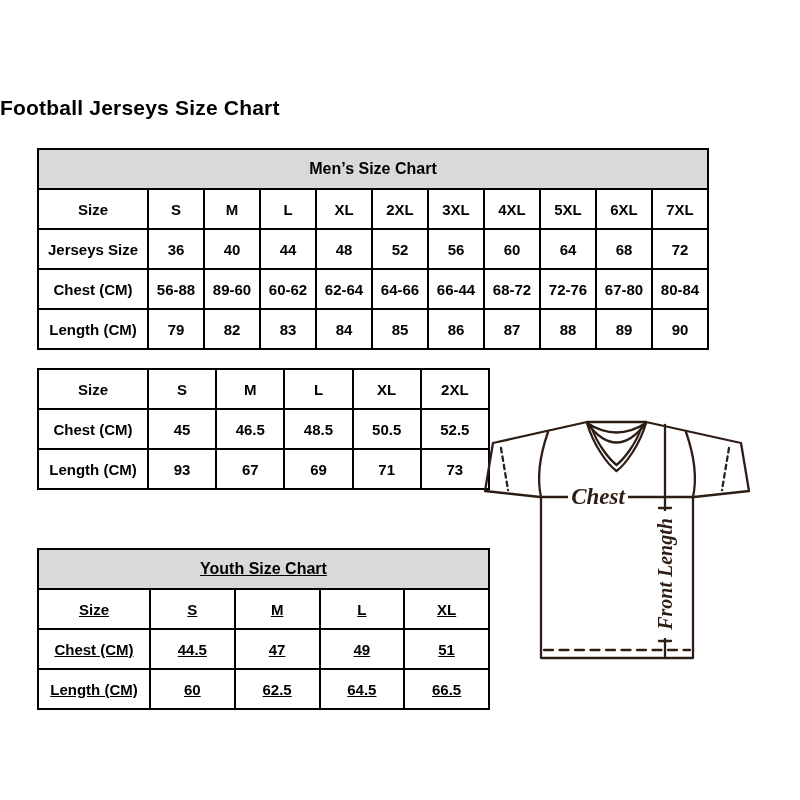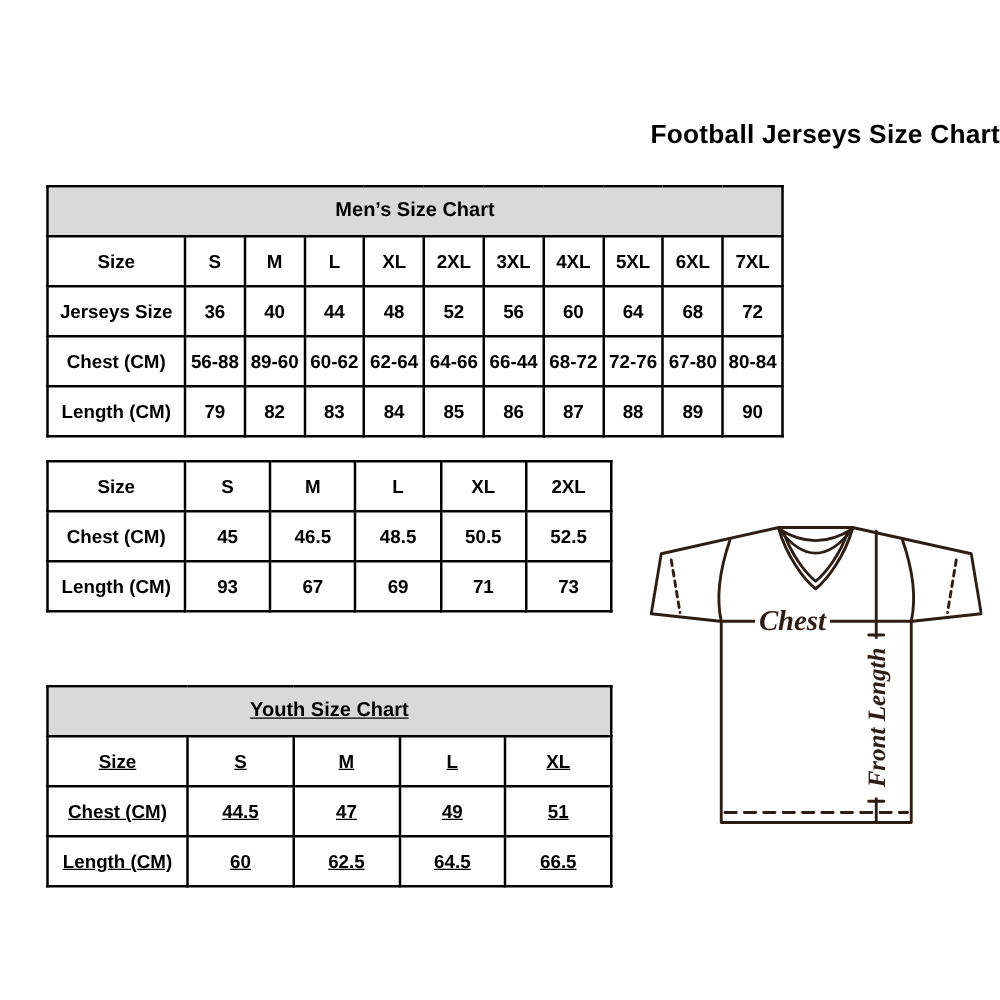--- a/index.html
+++ b/index.html
@@ -14,7 +14,7 @@
   .page-title {
     position: absolute;
     top: 96px; left: 0; width: 100%;
-    text-align: right;
+    text-align: left;
     font-size: 21px;
     font-weight: bold;
     letter-spacing: 0.2px;

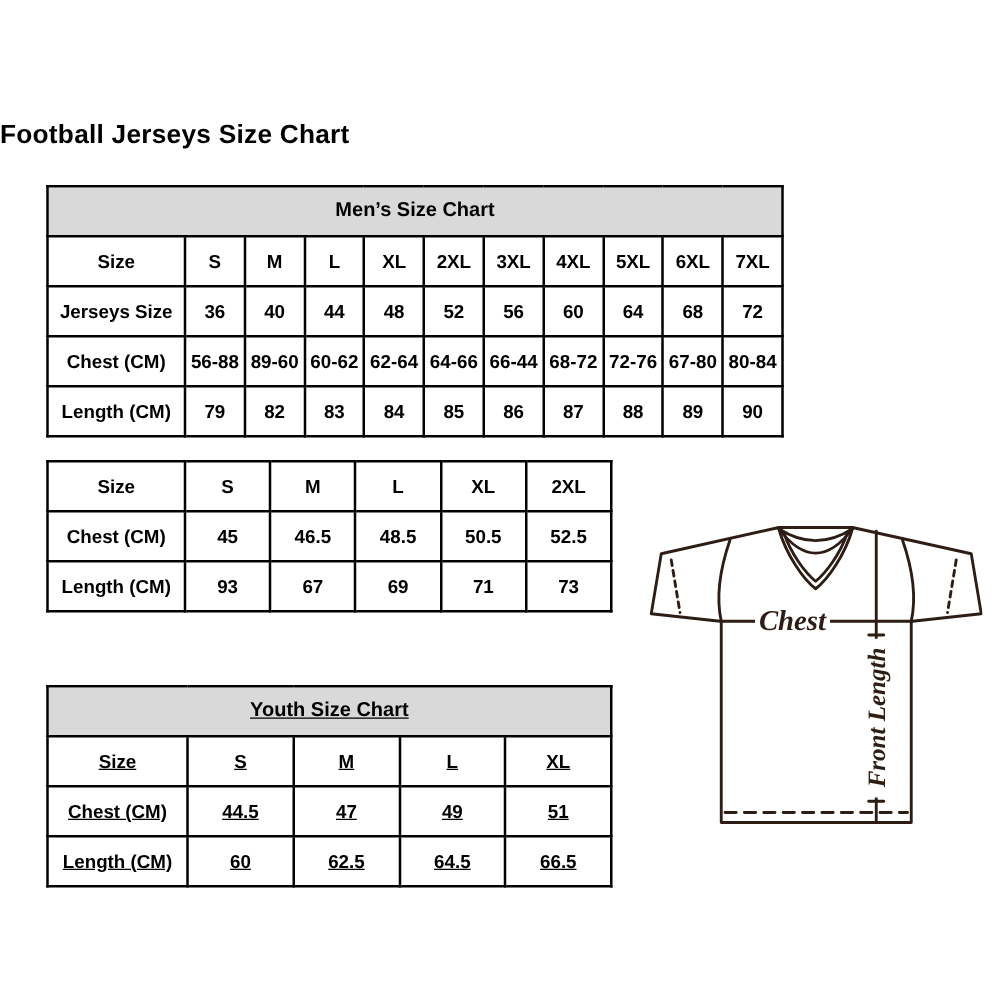--- a/index.html
+++ b/index.html
@@ -47,7 +47,7 @@
     height: 38px;
   }
 
-  #mens-table   { left: 37px;  top: 148px; width: 590px; }
+  #mens-table   { left: 37px;  top: 148px; width: 672px; }
   #womens-table { left: 37px;  top: 368px; width: 453px; }
   #youth-table  { left: 37px;  top: 548px; width: 453px; text-decoration: underline; }
 

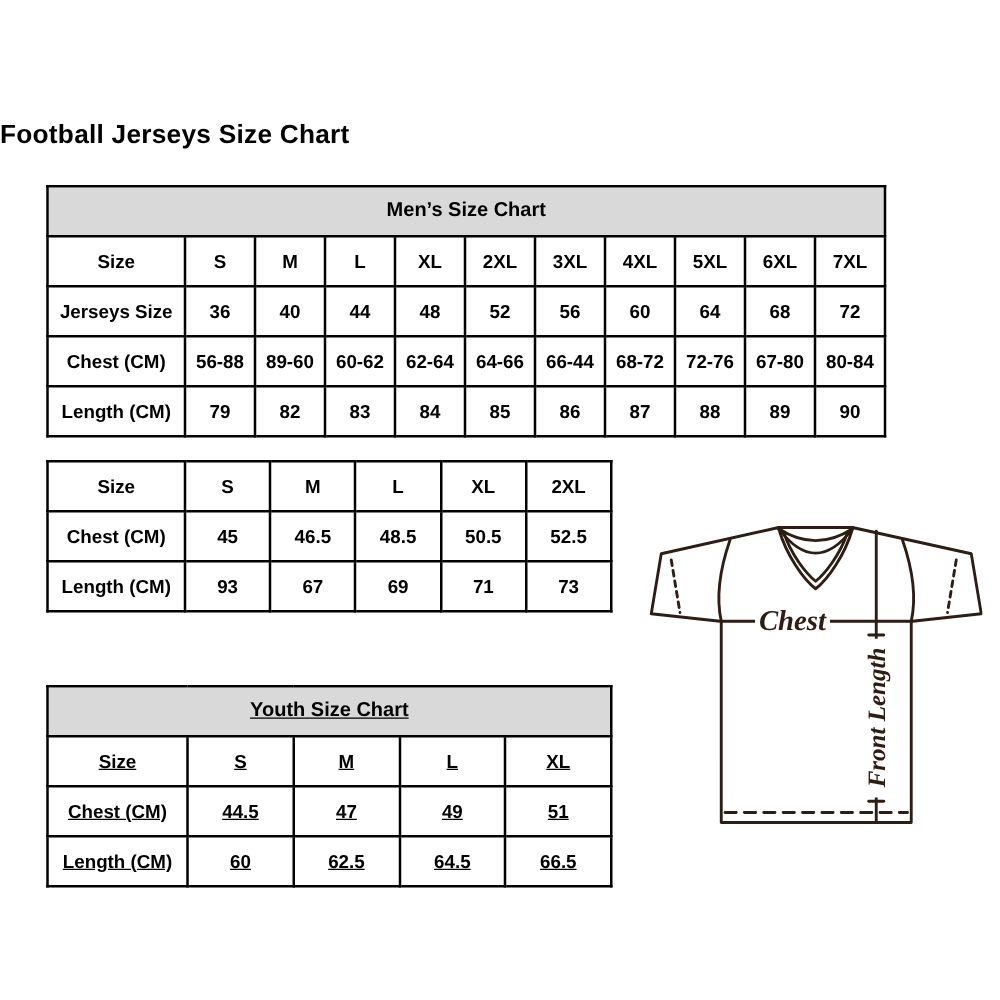--- a/index.html
+++ b/index.html
@@ -51,7 +51,7 @@
   #womens-table { left: 37px;  top: 368px; width: 453px; }
   #youth-table  { left: 37px;  top: 548px; width: 453px; text-decoration: underline; }
 
-  .jersey-wrap { position: absolute; left: 516px; top: 400px; width: 270px; height: 270px; }
+  .jersey-wrap { position: absolute; left: 480px; top: 400px; width: 270px; height: 270px; }
   .jersey-wrap svg { display: block; }
   .measure-label {
     font-family: "Liberation Serif", serif;

